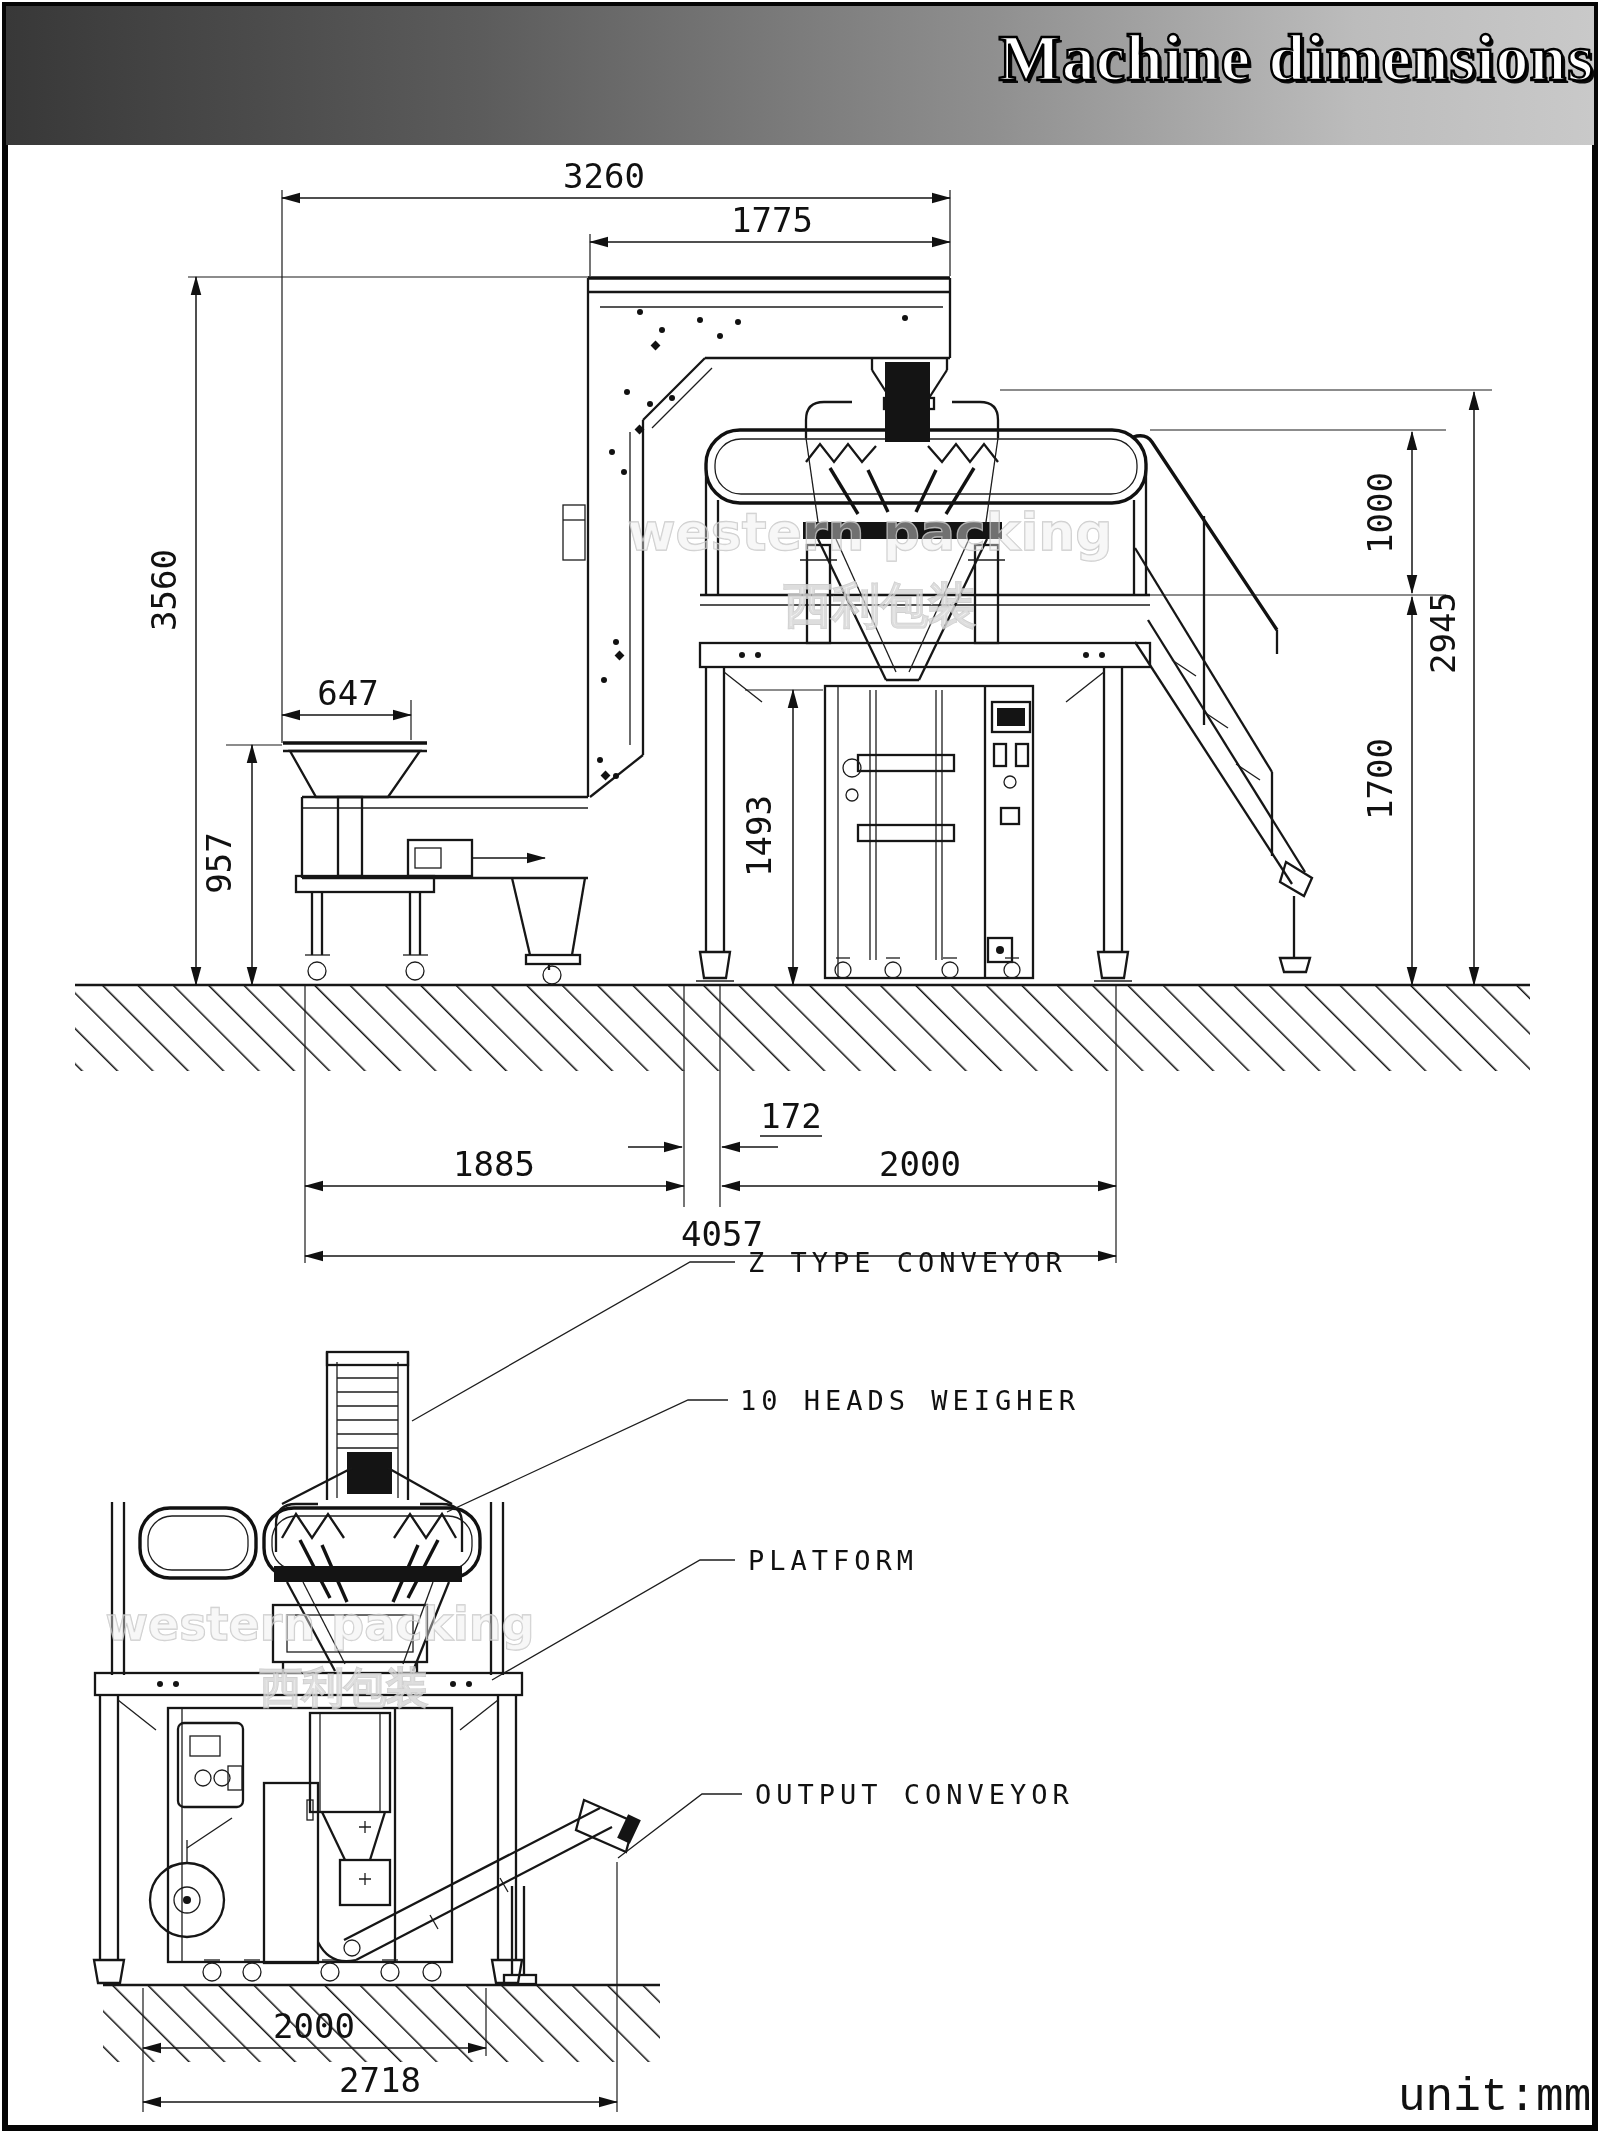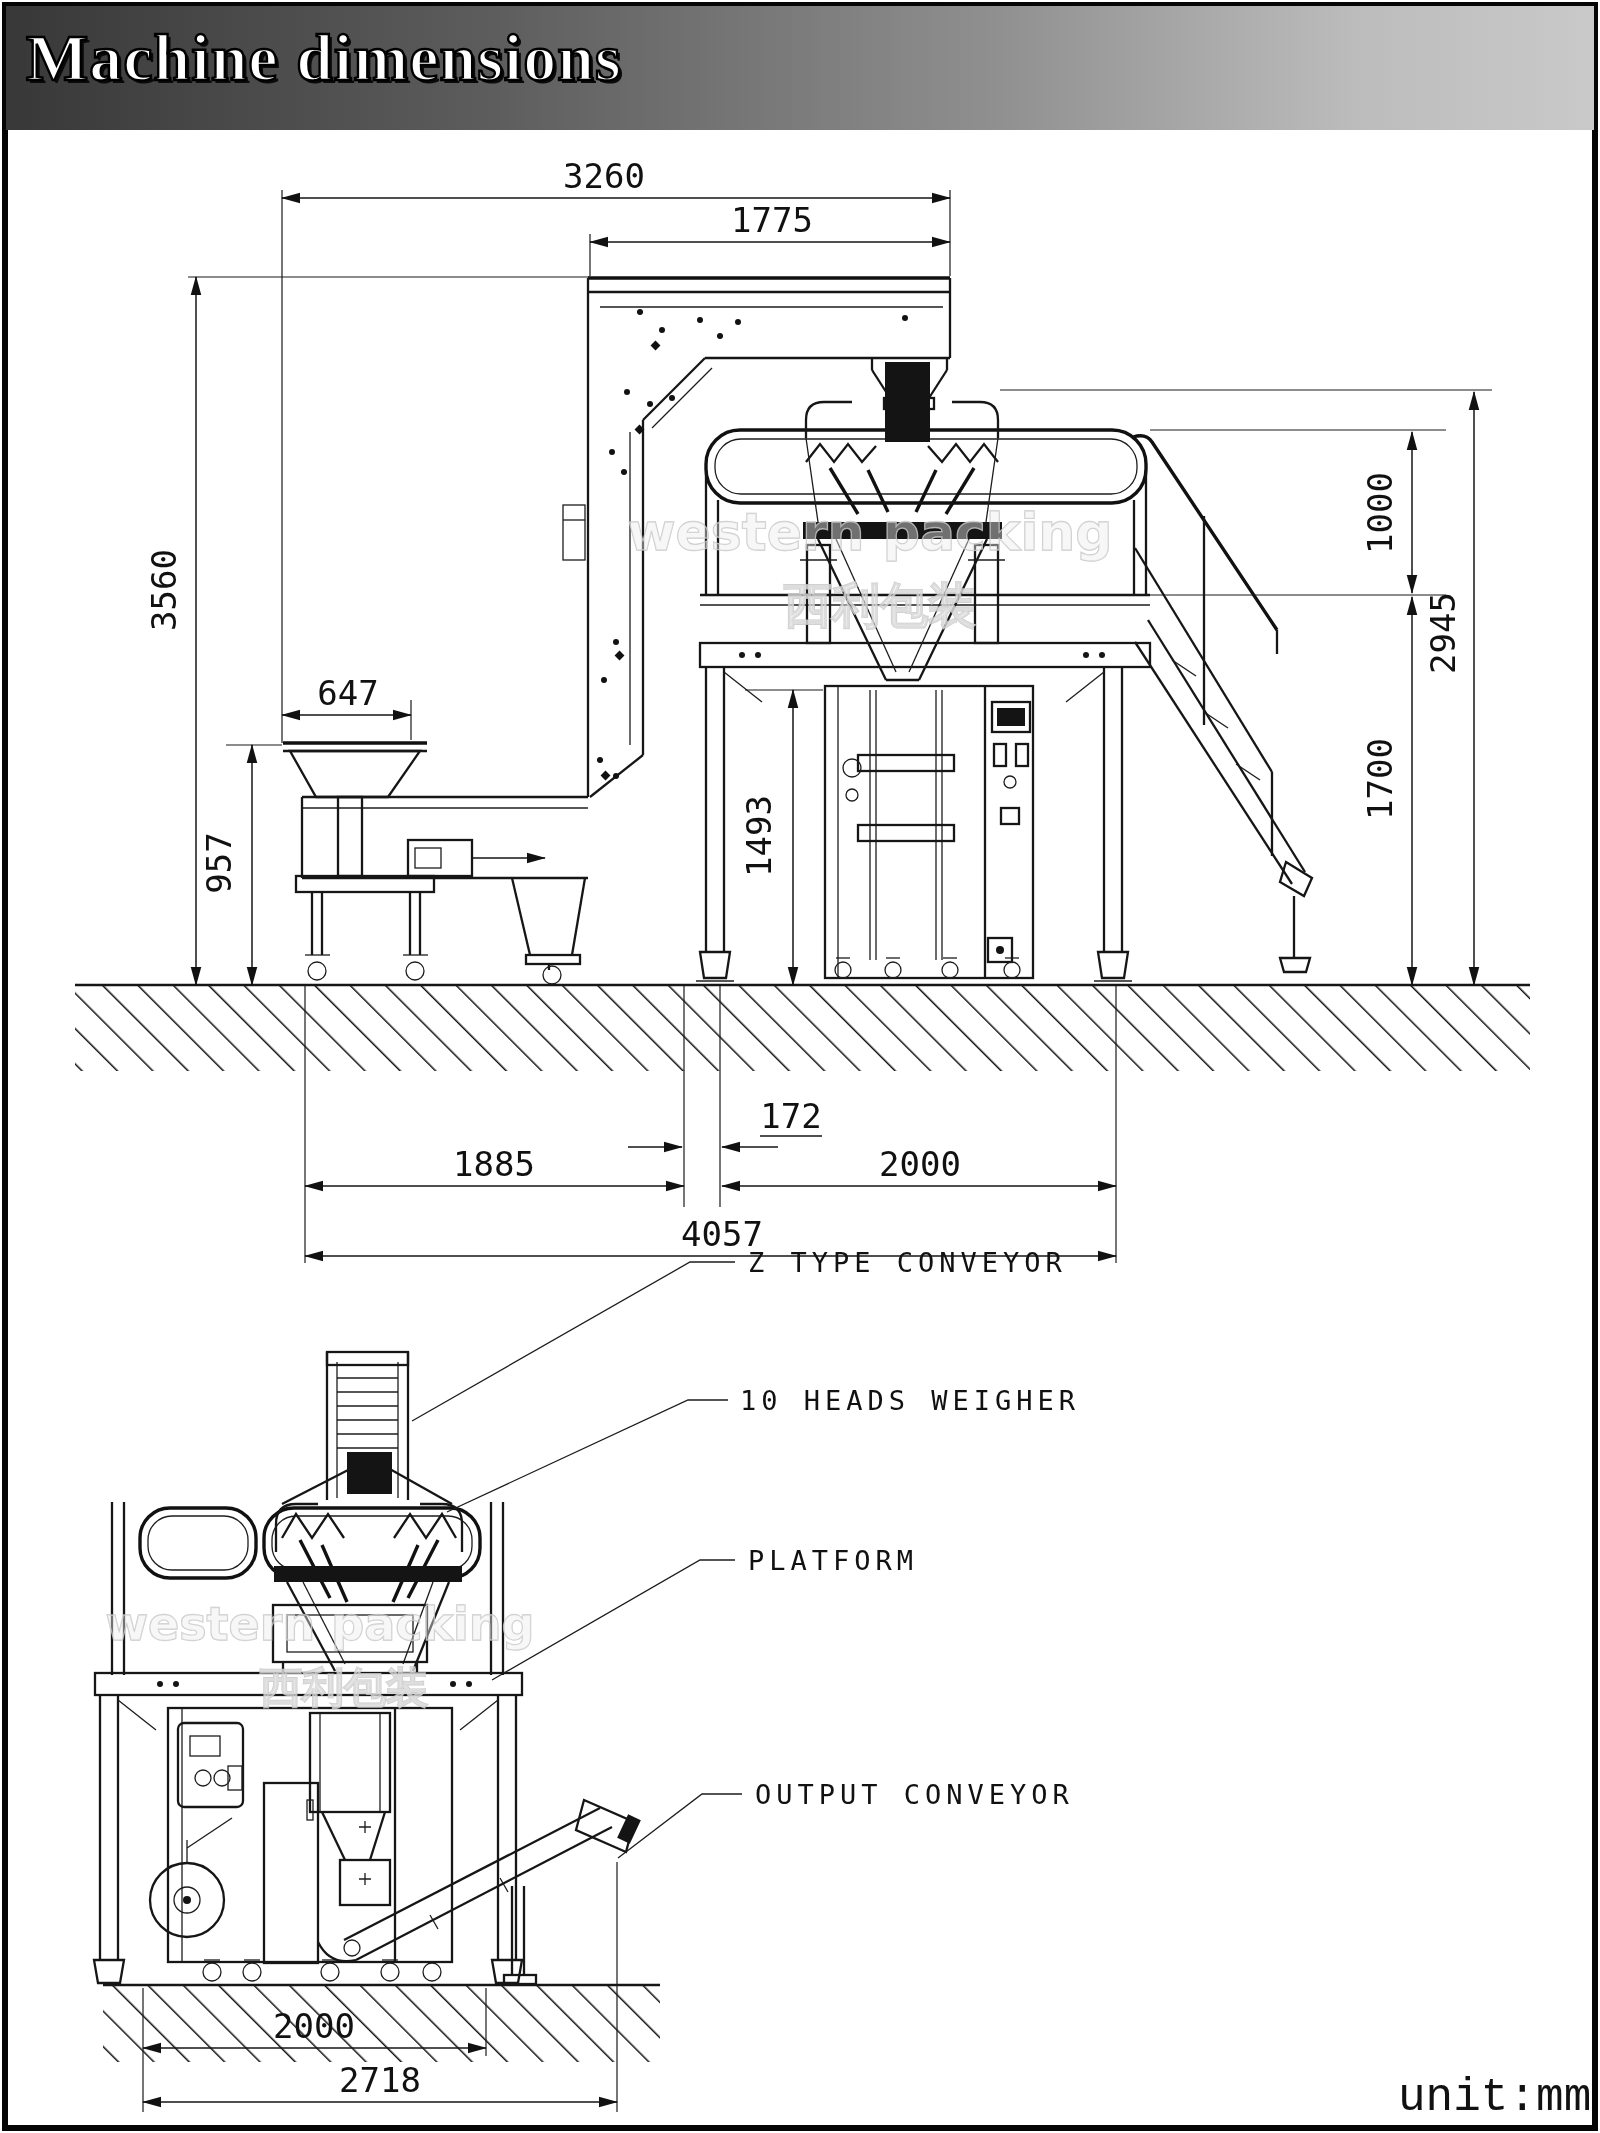--- a/index.html
+++ b/index.html
@@ -5,8 +5,8 @@
   html,body{margin:0;padding:0;background:#9a9a9a;}
   .page{position:relative;width:1600px;height:2133px;background:#ffffff;overflow:hidden;
         font-family:"DejaVu Sans",sans-serif;}
-  .title-band{position:absolute;left:6px;top:6px;right:6px;height:124px;
-      background:linear-gradient(90deg,#383838 0%,#5c5c5c 30%,#8f8f8f 62%,#bcbcbc 85%,#c9c9c9 100%);}
+  .title-band{position:absolute;left:6px;top:6px;right:6px;height:139px;
+      background:linear-gradient(90deg,#383838 0%,#5c5c5c 30%,#8f8f8f 62%,#bcbcbc 85%,#c9c9c9 100%);text-align:right;}
   .title-band h1{margin:0;padding:14px 0 0 20px;
       font-family:"Liberation Serif","DejaVu Serif",serif;font-weight:bold;
       font-size:66px;letter-spacing:1px;color:#ffffff;

